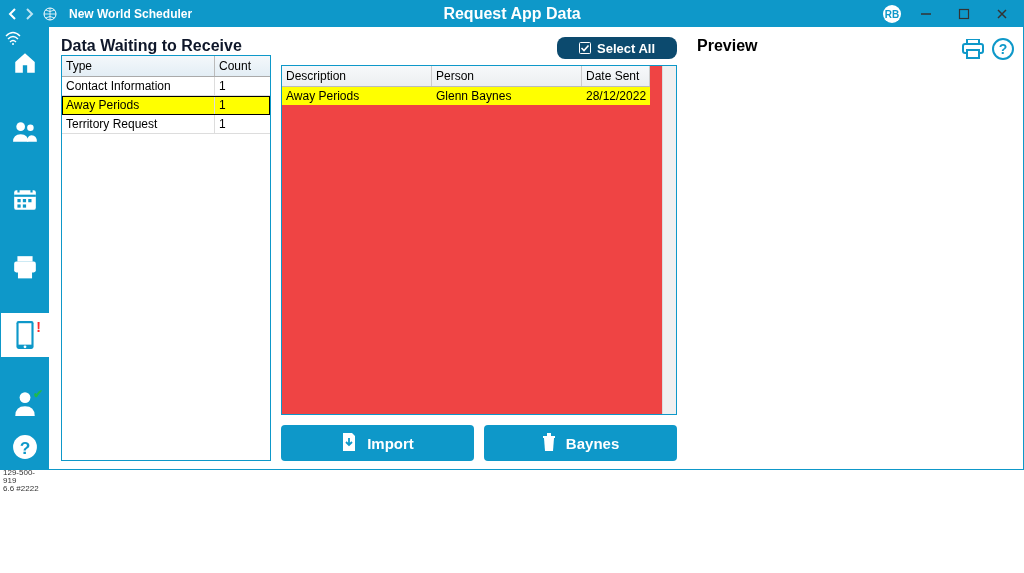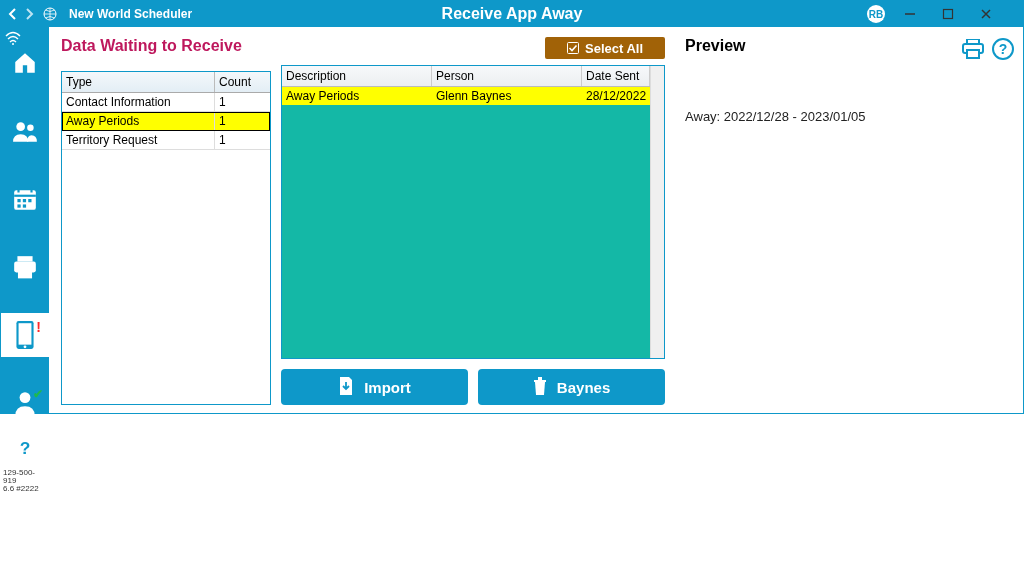--- a/index.html
+++ b/index.html
@@ -4,7 +4,7 @@
 <style>
   * { box-sizing: border-box; margin: 0; padding: 0; }
   html, body { width: 1024px; height: 573px; font-family: "Segoe UI", Arial, sans-serif; overflow: hidden; background:#fff;}
-  .frame { width:1024px; height:414px; border:1px solid #0e98c9; display:flex; flex-direction:column; background:#fff;}
+  .frame { width:1024px; height:470px; border:1px solid #0e98c9; display:flex; flex-direction:column; background:#fff;}
   
   .titlebar { height:26px; background:#0e98c9; display:flex; align-items:center; color:#fff; font-size:12px; position:relative;}
   .titlebar .nav { display:flex; align-items:center; gap:4px; padding-left:6px;}

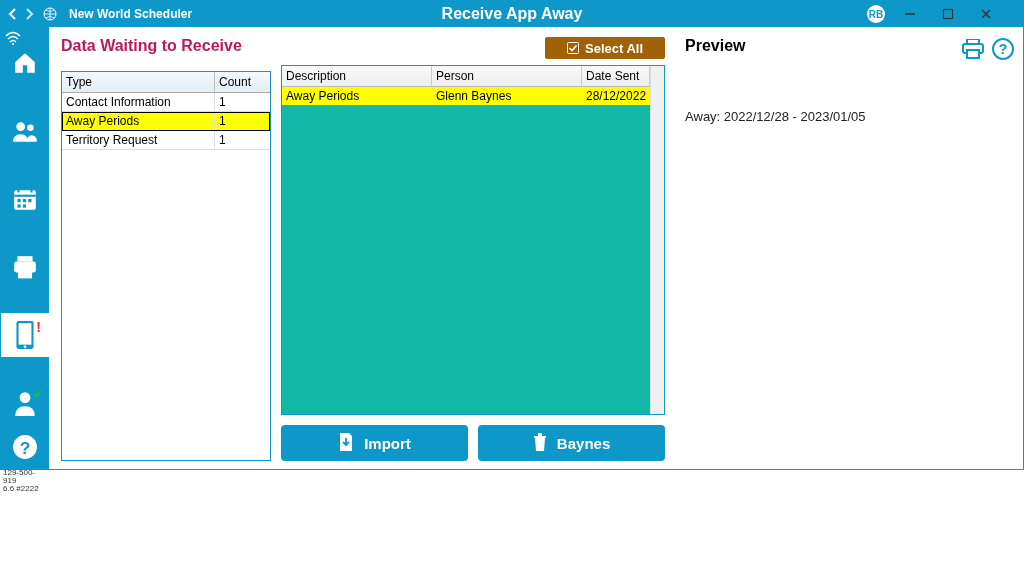--- a/index.html
+++ b/index.html
@@ -103,7 +103,7 @@
       </span>
       <span class="title-app">New World Scheduler</span>
     </div>
-    <div class="title-center">Receive App Away</div>
+    <div class="title-center">Request App Data</div>
     <div class="win-ctrls">
       <div class="avatar">RB</div>
       <div class="wc">

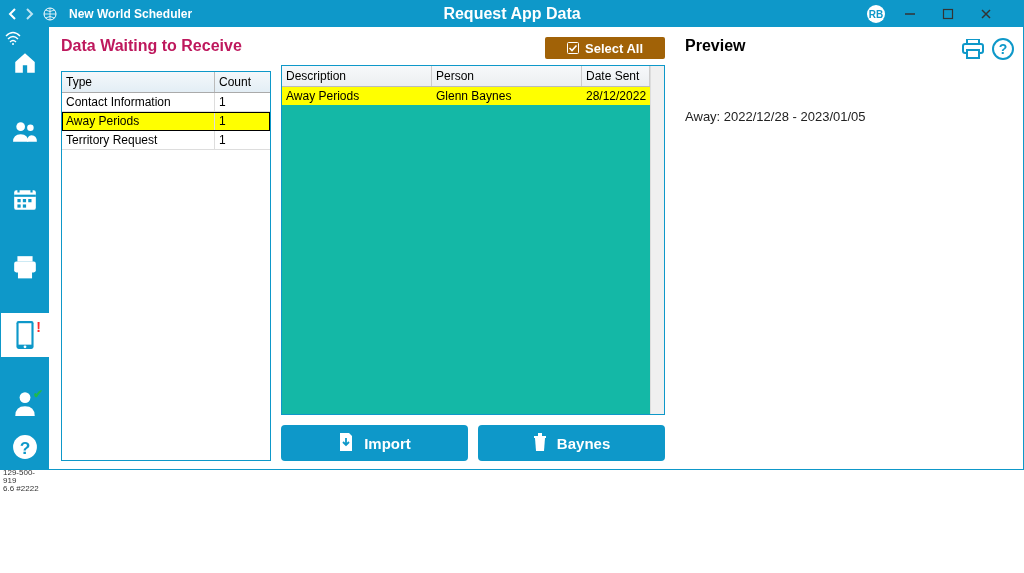--- a/index.html
+++ b/index.html
@@ -13,7 +13,7 @@
   .globe { width:14px; height:14px; display:flex; align-items:center; justify-content:center; margin:0 4px;}
   .title-app { font-weight:600; color:#fff; margin-left:4px; font-size:12px;}
   .title-center { position:absolute; left:50%; transform:translateX(-50%); font-size:16px; font-weight:600; color:#fff;}
-  .win-ctrls { margin-left:auto; display:flex; align-items:center; gap:12px; padding-right:24px;text-decoration:underline;}
+  .win-ctrls { margin-left:auto; display:flex; align-items:center; gap:12px; padding-right:8px;text-decoration:underline;}
   .avatar { width:18px; height:18px; border-radius:50%; background:#fff; color:#0e98c9; font-size:10px; font-weight:700; display:flex; align-items:center; justify-content:center;}
   .wc { width:26px; height:20px; display:flex; align-items:center; justify-content:center;}
   .wc svg { display:block; }

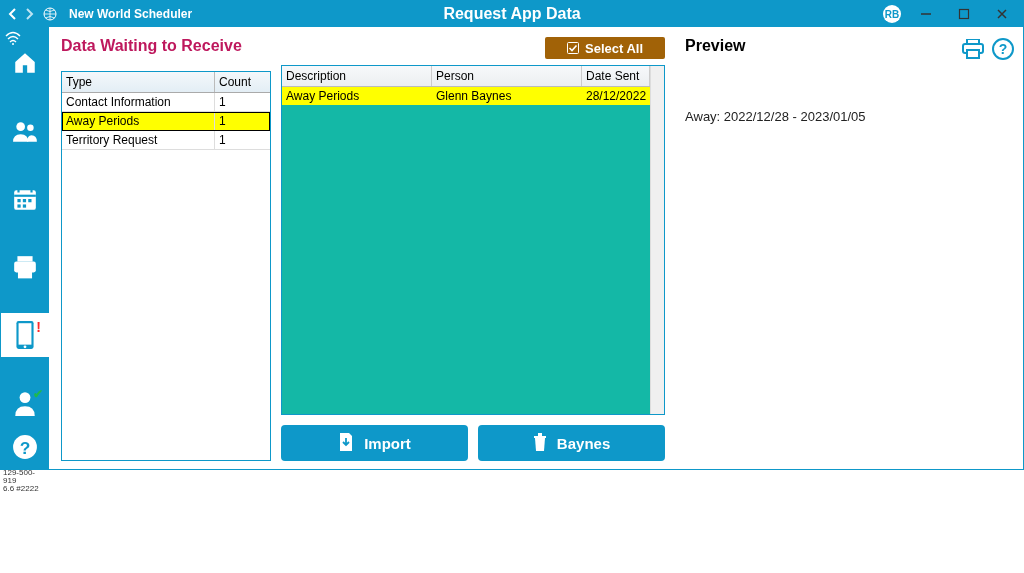--- a/index.html
+++ b/index.html
@@ -36,7 +36,7 @@
   .main { flex:1; display:flex; padding:10px 8px 8px 12px; gap:10px; min-width:0;}
   
   .col1 { width:210px; display:flex; flex-direction:column;}
-  .col1-title { font-size:16px; font-weight:700; color:#be185d; margin-bottom:16px;}
+  .col1-title { font-size:16px; font-weight:700; color:#0f172a; margin-bottom:0;}
   .table1 { flex:1; border:1px solid #0e98c9; background:#fff; overflow:hidden;}
   .t1-head { display:flex; background:linear-gradient(#f4f8fb,#e3eef5); border-bottom:1px solid #aaa; font-size:12px; }
   .t1-head .th { padding:3px 4px; border-right:1px solid #bbb;}

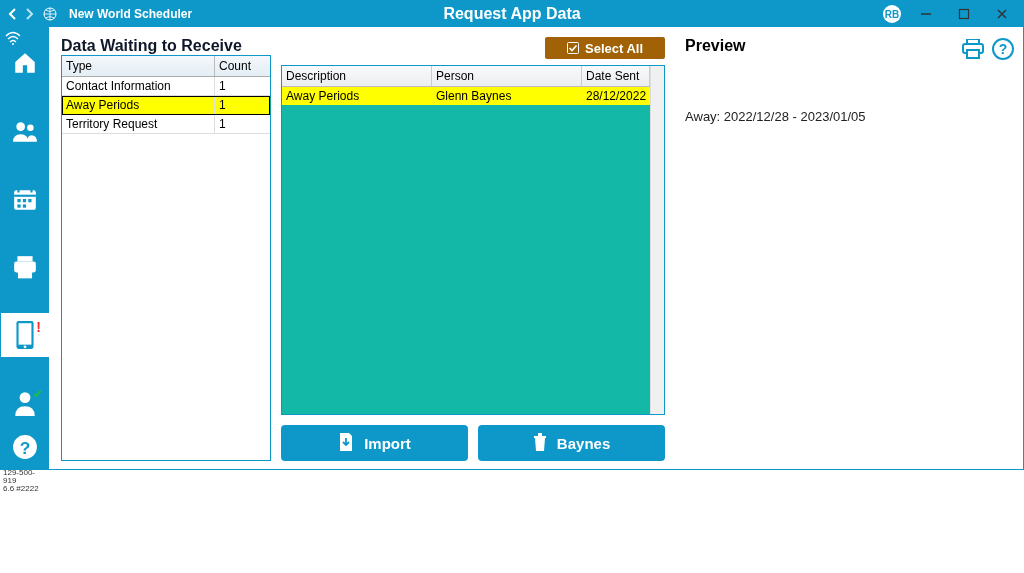--- a/index.html
+++ b/index.html
@@ -52,7 +52,7 @@
   
   .col2 { flex:1; display:flex; flex-direction:column; max-width:430px;}
   .sel-buttons { display:flex; gap:10px; justify-content:flex-end; margin-bottom:6px;}
-  .btn-pill { background:#a16207; color:#fff; font-size:13px; font-weight:700; border:none; border-radius:2px; height:22px; width:120px; display:flex; align-items:center; justify-content:center; gap:6px; cursor:pointer;}
+  .btn-pill { background:#0c4a6e; color:#fff; font-size:13px; font-weight:700; border:none; border-radius:8px; height:22px; width:120px; display:flex; align-items:center; justify-content:center; gap:6px; cursor:pointer;}
   .btn-pill span.icon { width:12px; height:12px; display:flex; align-items:center; justify-content:center;}
   .table2 { flex:1; border:1px solid #0e98c9; background:#14b8a6; overflow:hidden; display:flex;}
   .t2-body { flex:1;}

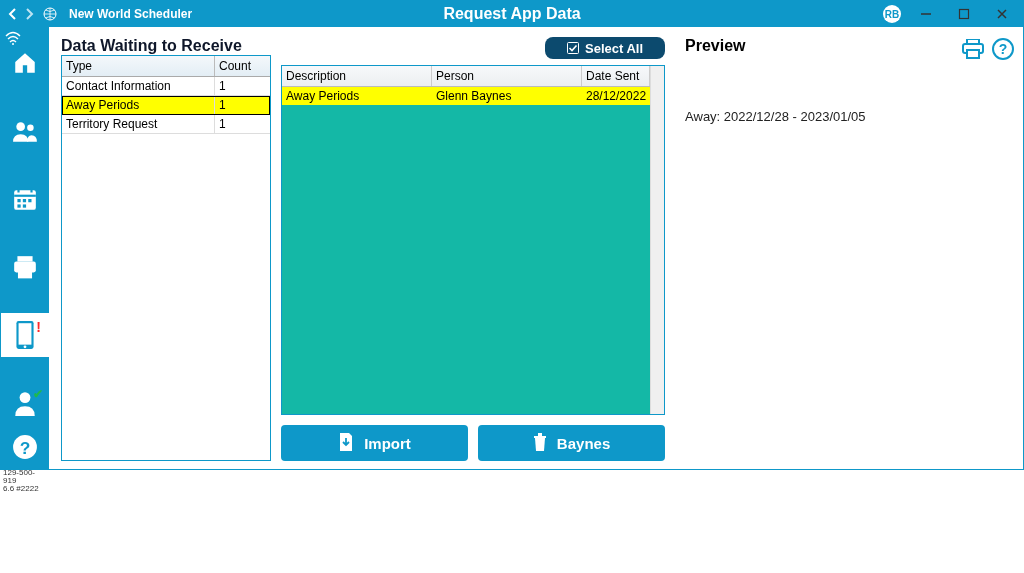--- a/index.html
+++ b/index.html
@@ -54,7 +54,7 @@
   .sel-buttons { display:flex; gap:10px; justify-content:flex-end; margin-bottom:6px;}
   .btn-pill { background:#0c4a6e; color:#fff; font-size:13px; font-weight:700; border:none; border-radius:8px; height:22px; width:120px; display:flex; align-items:center; justify-content:center; gap:6px; cursor:pointer;}
   .btn-pill span.icon { width:12px; height:12px; display:flex; align-items:center; justify-content:center;}
-  .table2 { flex:1; border:1px solid #0e98c9; background:#14b8a6; overflow:hidden; display:flex;}
+  .table2 { flex:1; border:1px solid #0e98c9; background:#ef4444; overflow:hidden; display:flex;gap:12px;}
   .t2-body { flex:1;}
   .t2-head { display:flex; background:linear-gradient(#f7f9fb,#eceff1); border-bottom:1px solid #bbb; font-size:12px;}
   .t2-head .th{ padding:3px 4px; border-right:1px solid #ccc;}

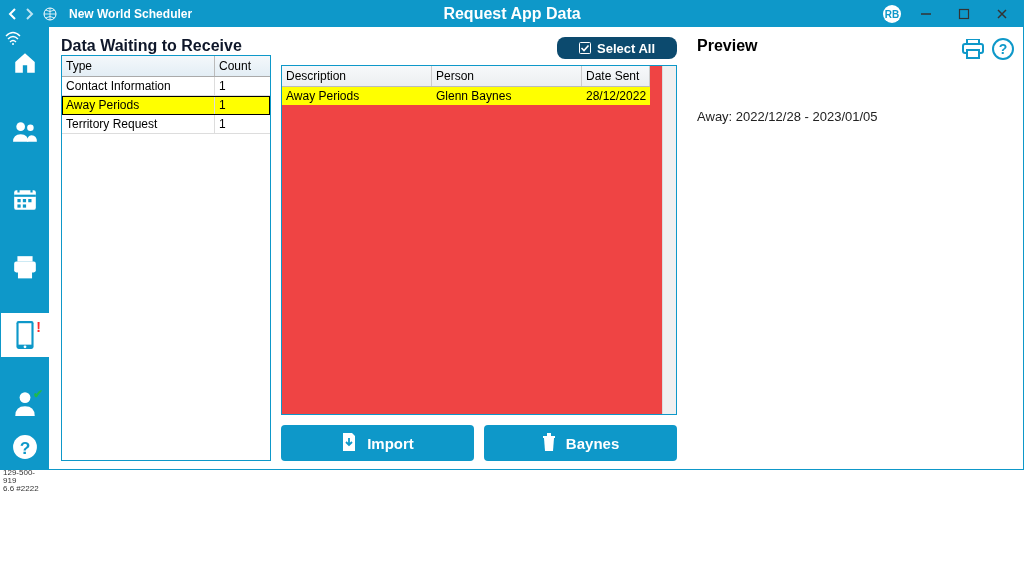--- a/index.html
+++ b/index.html
@@ -290,7 +290,6 @@
             </div>
           </div>
         </div>
-        <div class="preview-text">Away: 2022/12/28 - 2023/01/05</div>
       </div>
     </div>
   </div>

